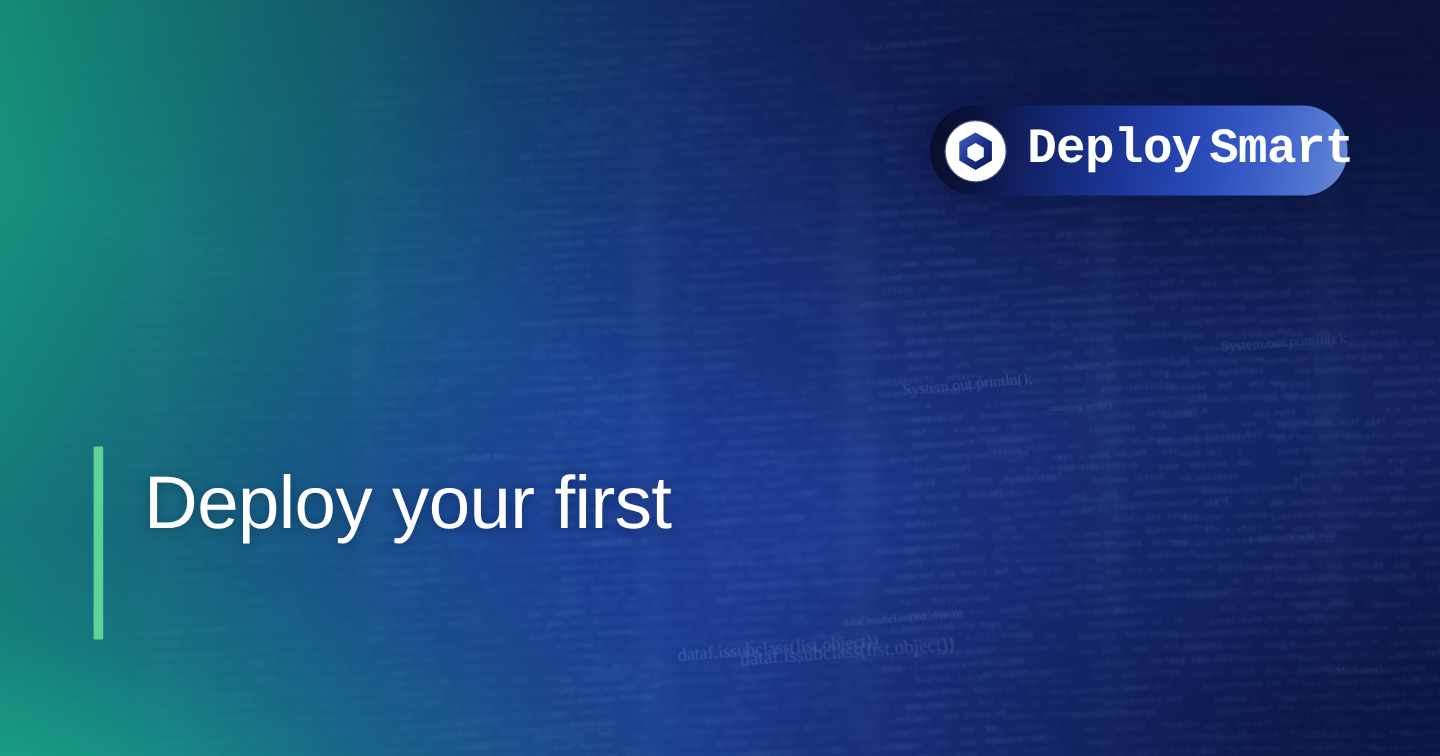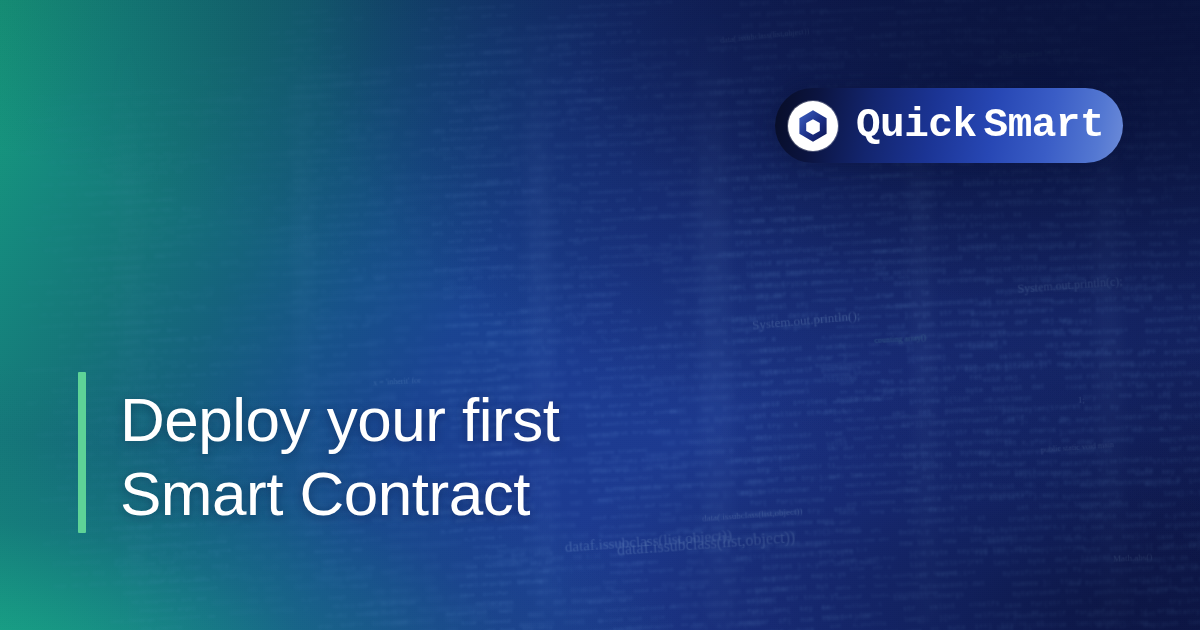--- a/index.html
+++ b/index.html
@@ -1186,7 +1186,7 @@
         <path d="M50 30 L70 41.5 L70 64.5 L50 76 L30 64.5 L30 41.5 Z" fill="#ffffff"></path>
       </svg>
     </div>
-    <div class="pill-text"><span>Quick</span><span class="sp"></span><span>Smart</span></div>
+    <div class="pill-text"><span>Deploy</span><span class="sp"></span><span>Smart</span></div>
   </div>
 
   <div class="accent-bar"></div>

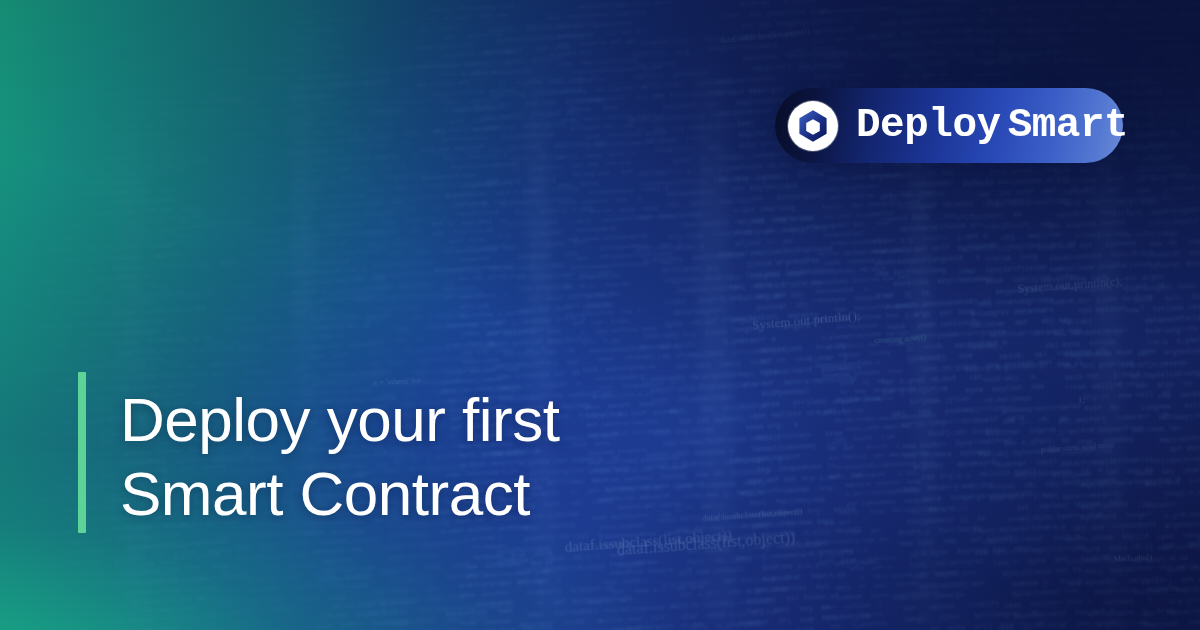--- a/index.html
+++ b/index.html
@@ -1192,7 +1192,6 @@
   <div class="accent-bar"></div>
   <h1 class="headline">
     <span class="line">Deploy your first</span>
-    <span class="line">Smart Contract</span>
   </h1>
 
 </div>

